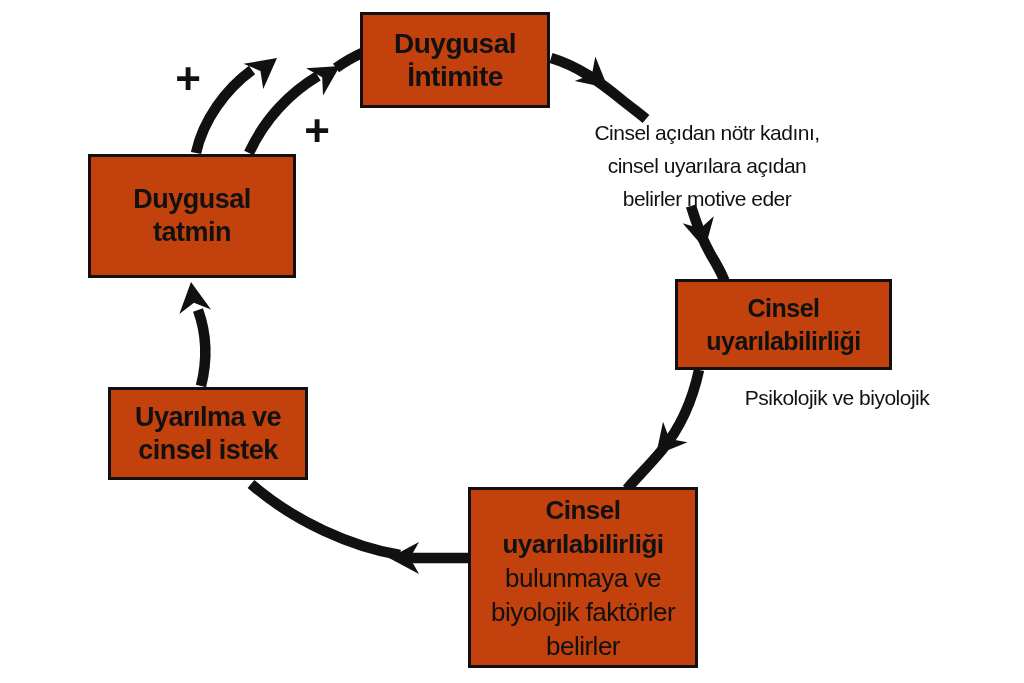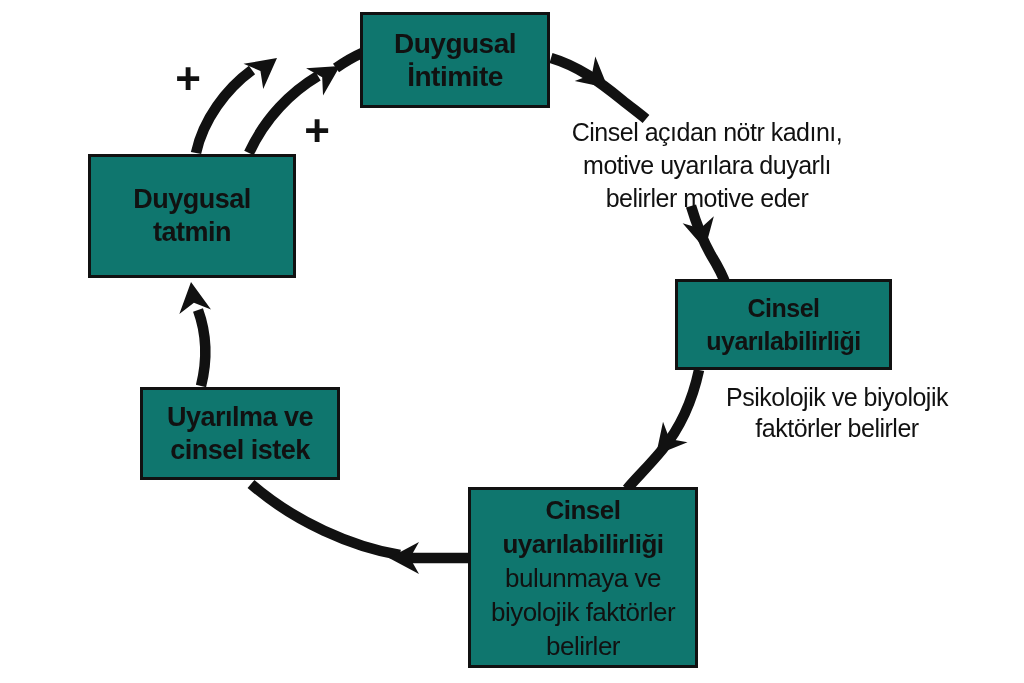--- a/index.html
+++ b/index.html
@@ -33,7 +33,7 @@
   }
   .node {
     position: absolute;
-    background: #0f766e;
+    background: #c2410c;
     border: 3px solid #111111;
     z-index: 2;
     display: flex;

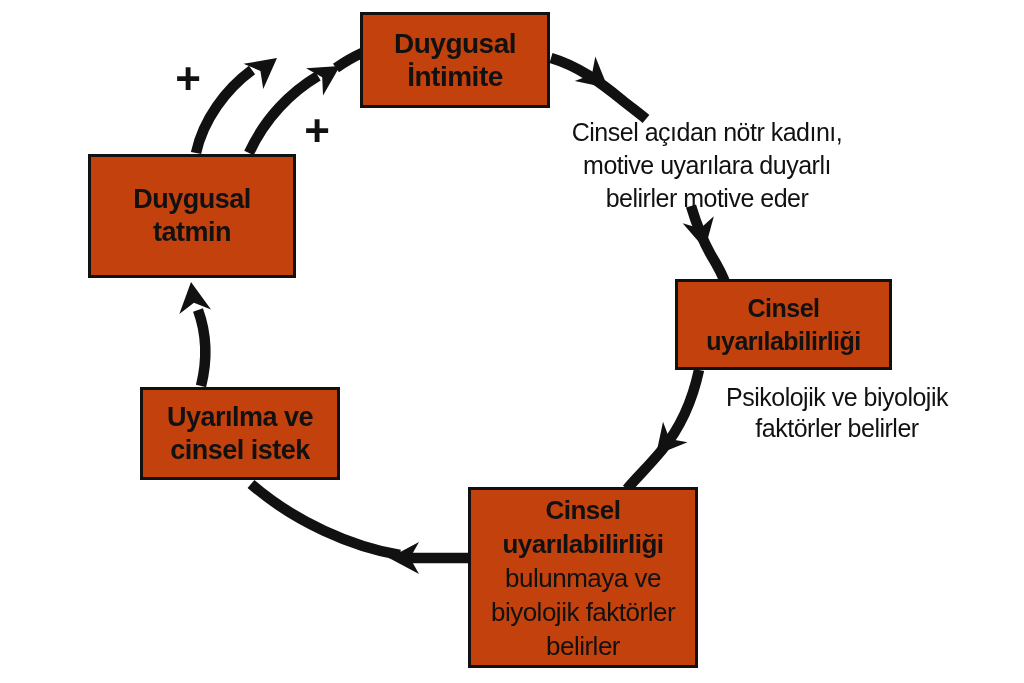--- a/index.html
+++ b/index.html
@@ -59,7 +59,7 @@
   .annotation {
     position: absolute;
     z-index: 2;
-    font-size: 25px;
+    font-size: 21px;
     line-height: 33px;
     letter-spacing: -0.5px;
     color: #111111;

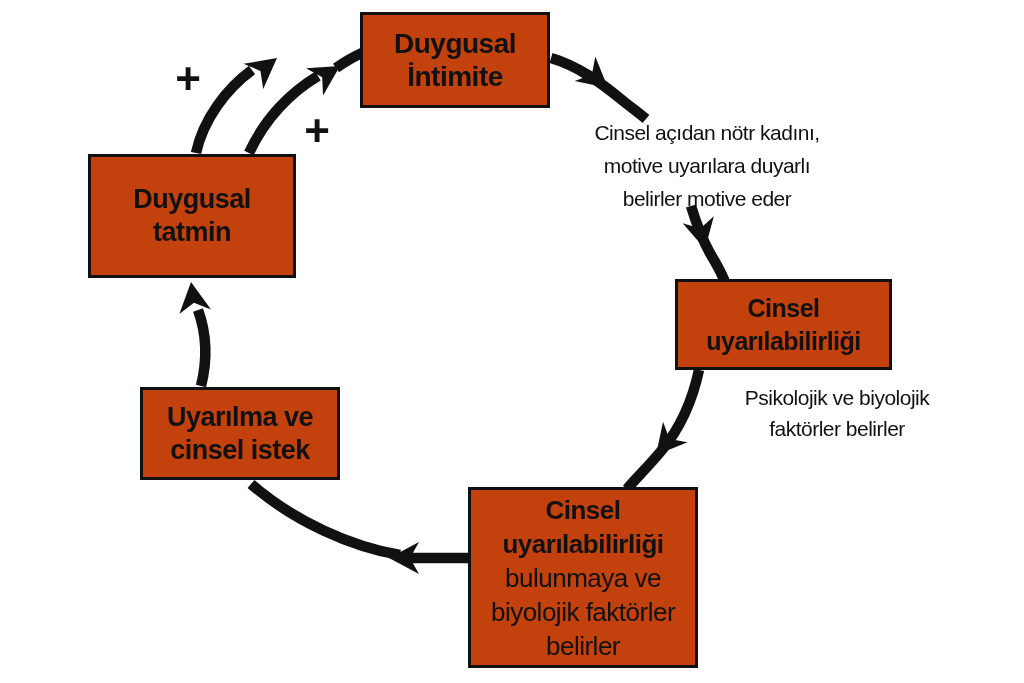--- a/index.html
+++ b/index.html
@@ -140,7 +140,7 @@
 
   <div class="annotation" id="annotation-motivation">
     <span class="line">Cinsel açıdan nötr kadını,</span><br>
-    <span class="line">motive uyarılara duyarlı</span><br>
+    <span class="line">cinsel uyarılara açıdan</span><br>
     <span class="line">belirler motive eder</span>
   </div>
 

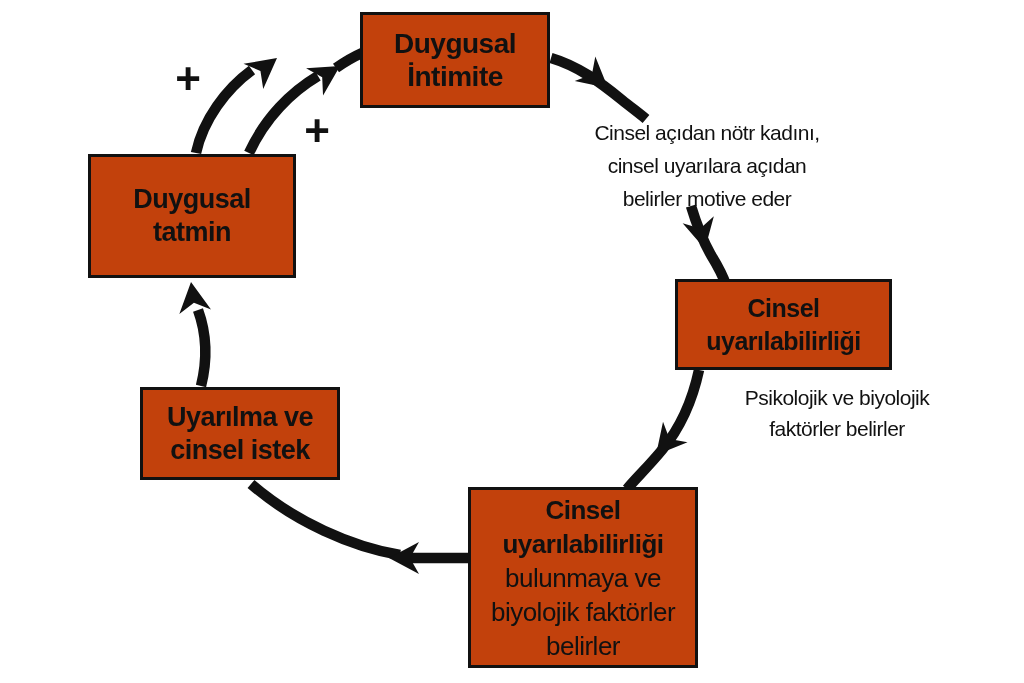--- a/index.html
+++ b/index.html
@@ -51,7 +51,7 @@
   }
   #node-emotional-intimacy       { left: 360px; top: 12px;  width: 190px; height: 96px;  font-size: 28px; }
   #node-satisfaction             { left: 88px;  top: 154px; width: 208px; height: 124px; font-size: 27px; }
-  #node-arousal-desire           { left: 108px; top: 387px; width: 200px; height: 93px;  font-size: 27px; margin-left: 32px; }
+  #node-arousal-desire           { left: 108px; top: 387px; width: 200px; height: 93px;  font-size: 27px; }
   #node-arousability             { left: 675px; top: 279px; width: 217px; height: 91px;  font-size: 25px; }
   #node-arousability-factors     { left: 468px; top: 487px; width: 230px; height: 181px; font-size: 26px; }
   #node-arousability-factors .line { line-height: 34px; }

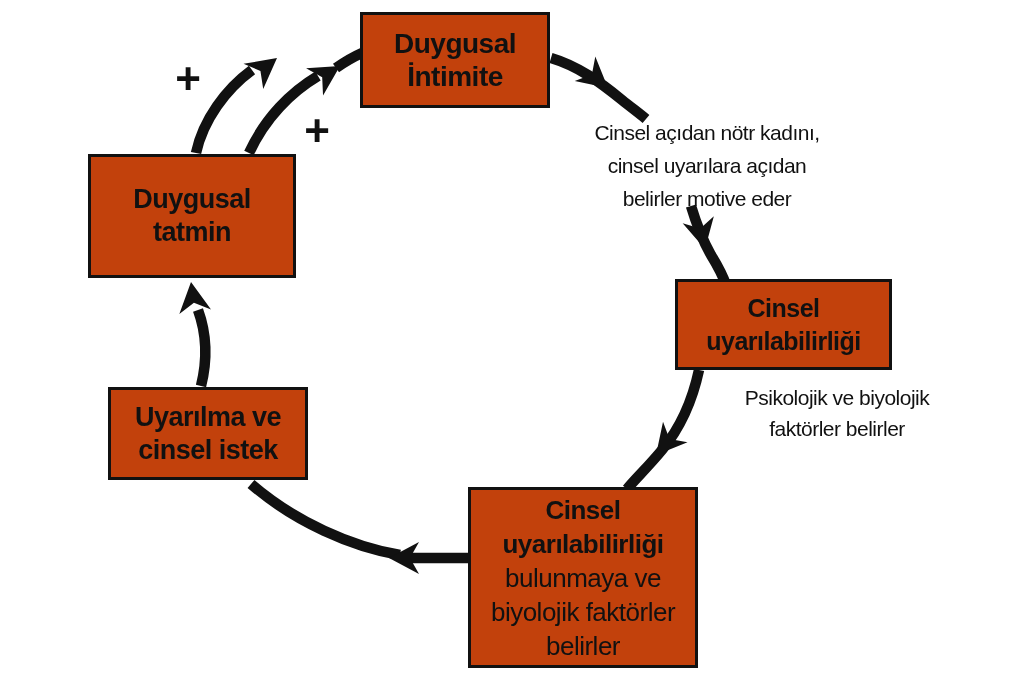--- a/index.html
+++ b/index.html
@@ -146,7 +146,6 @@
 
   <div class="annotation" id="annotation-psych-bio">
     <span class="line">Psikolojik ve biyolojik</span><br>
-    <span class="line">faktörler belirler</span>
   </div>
 
   <div class="plus" id="plus-1">+</div>

